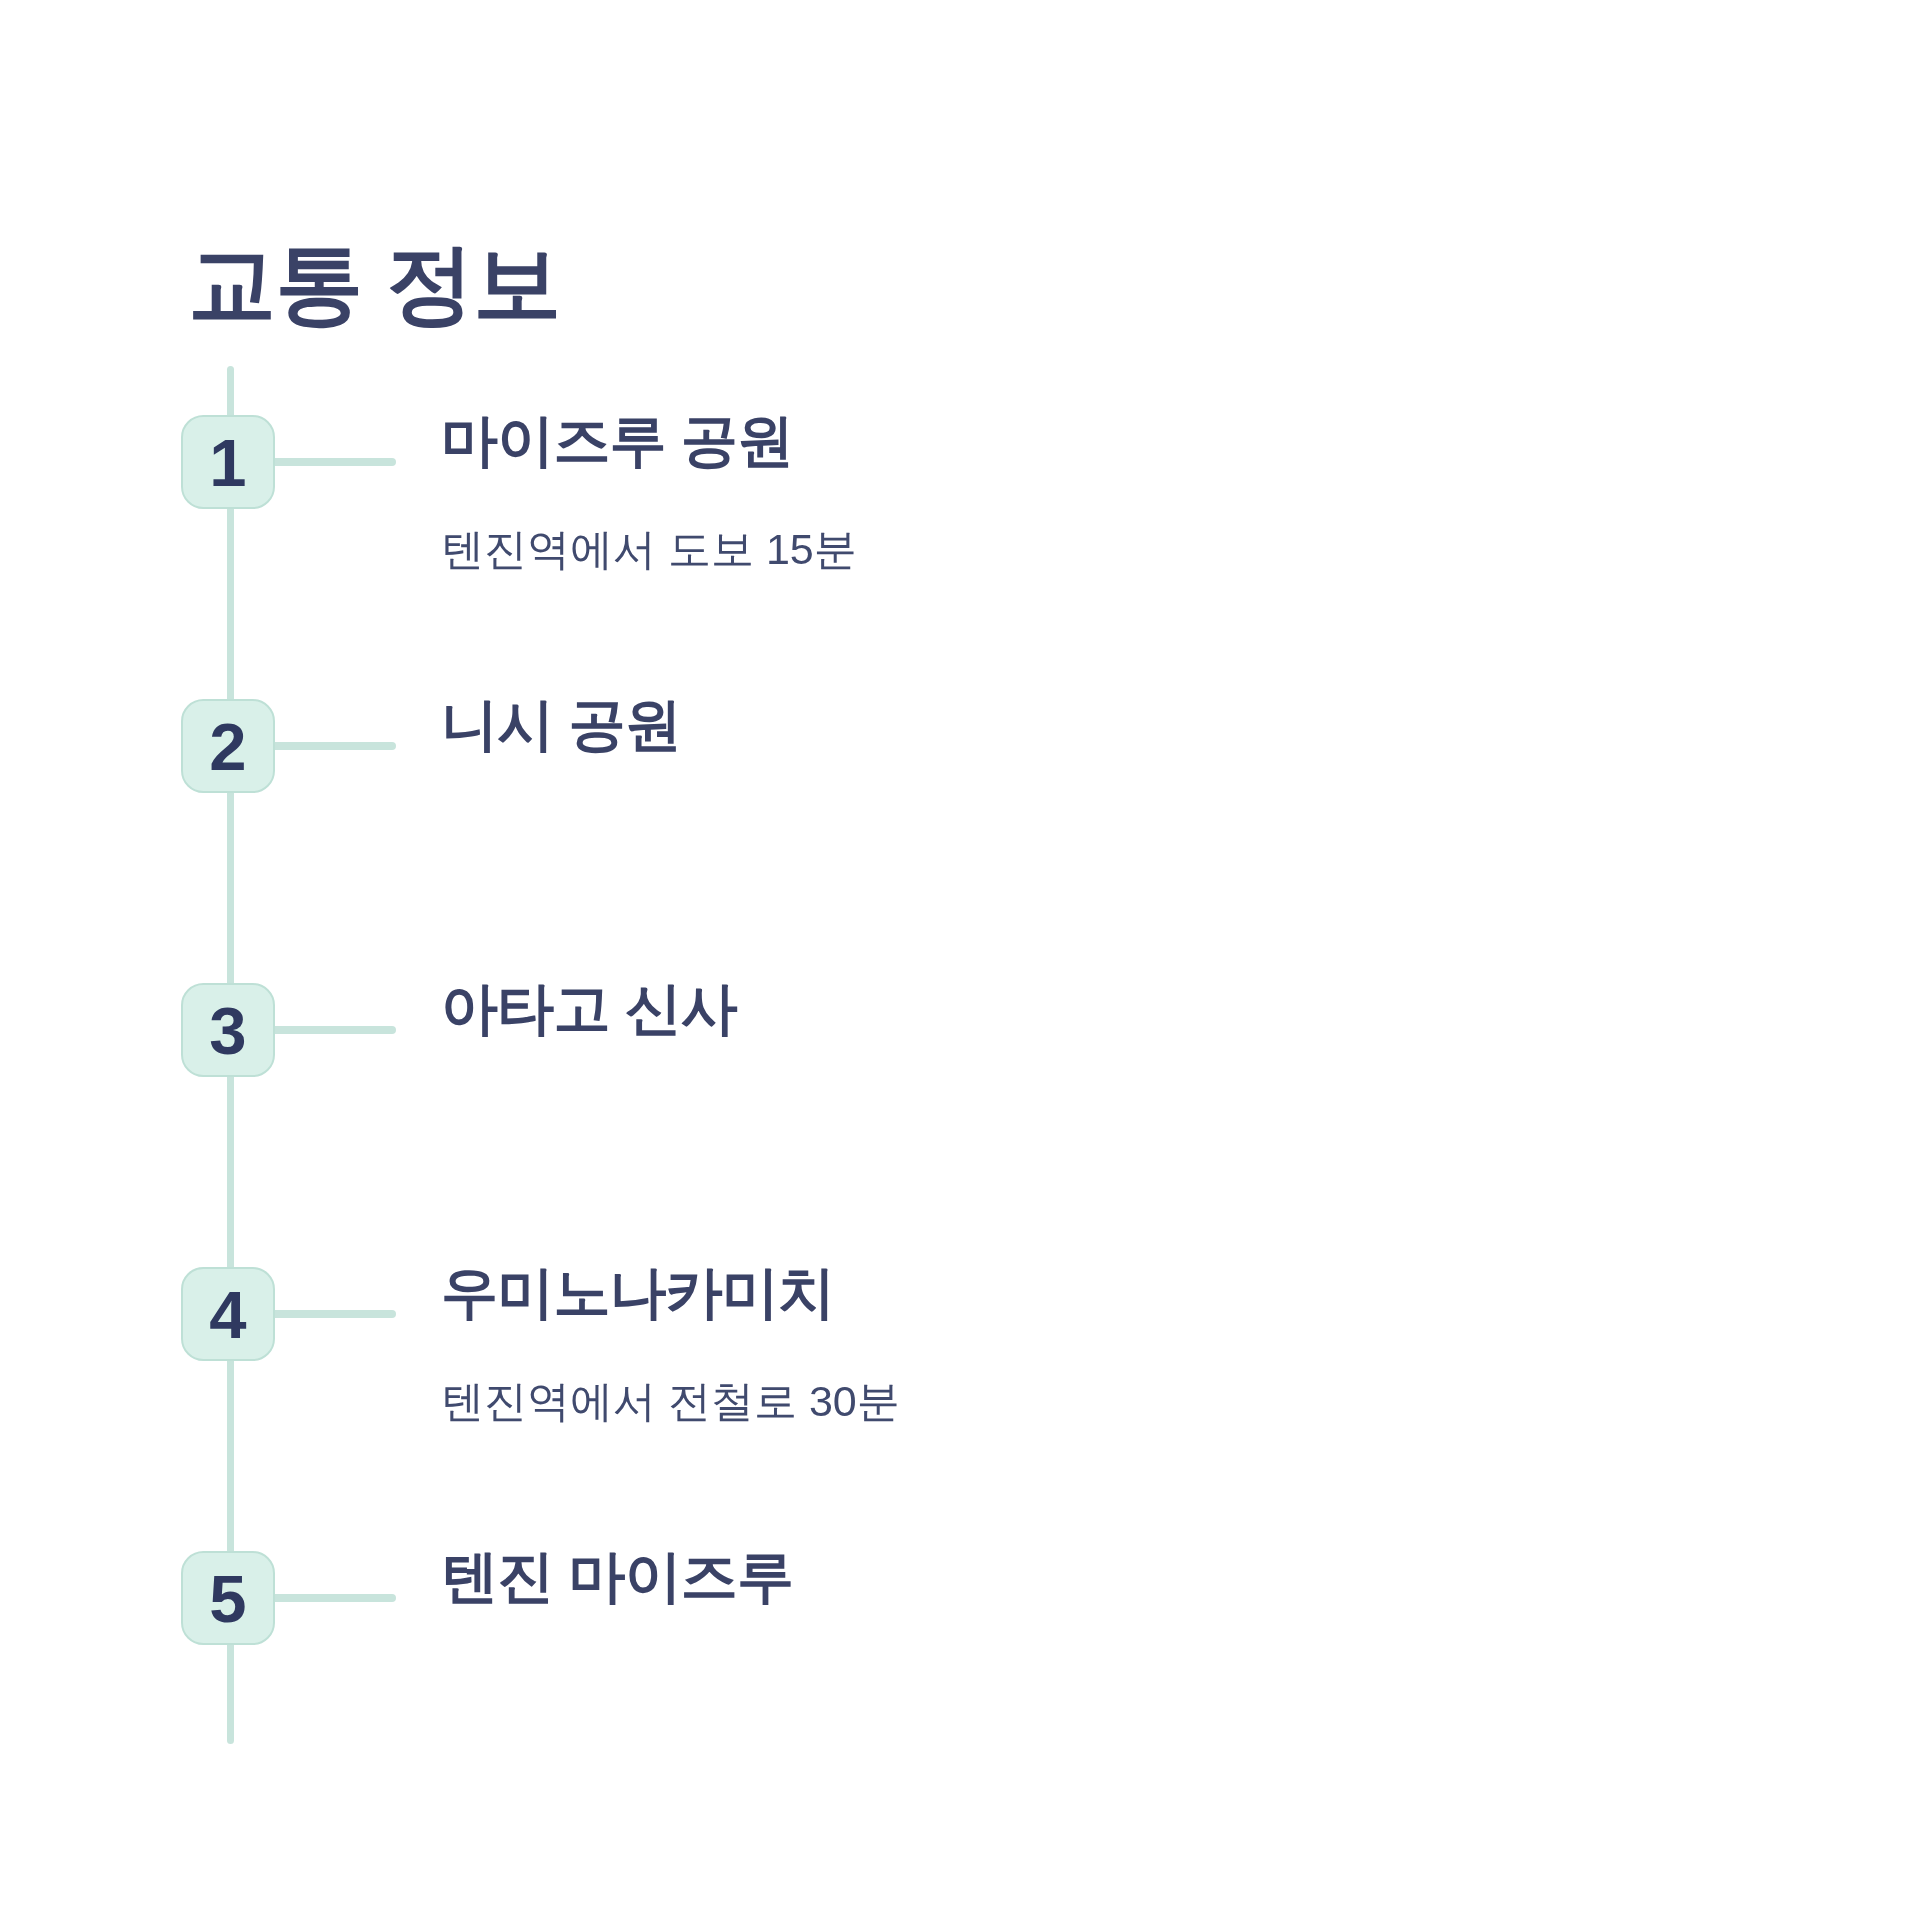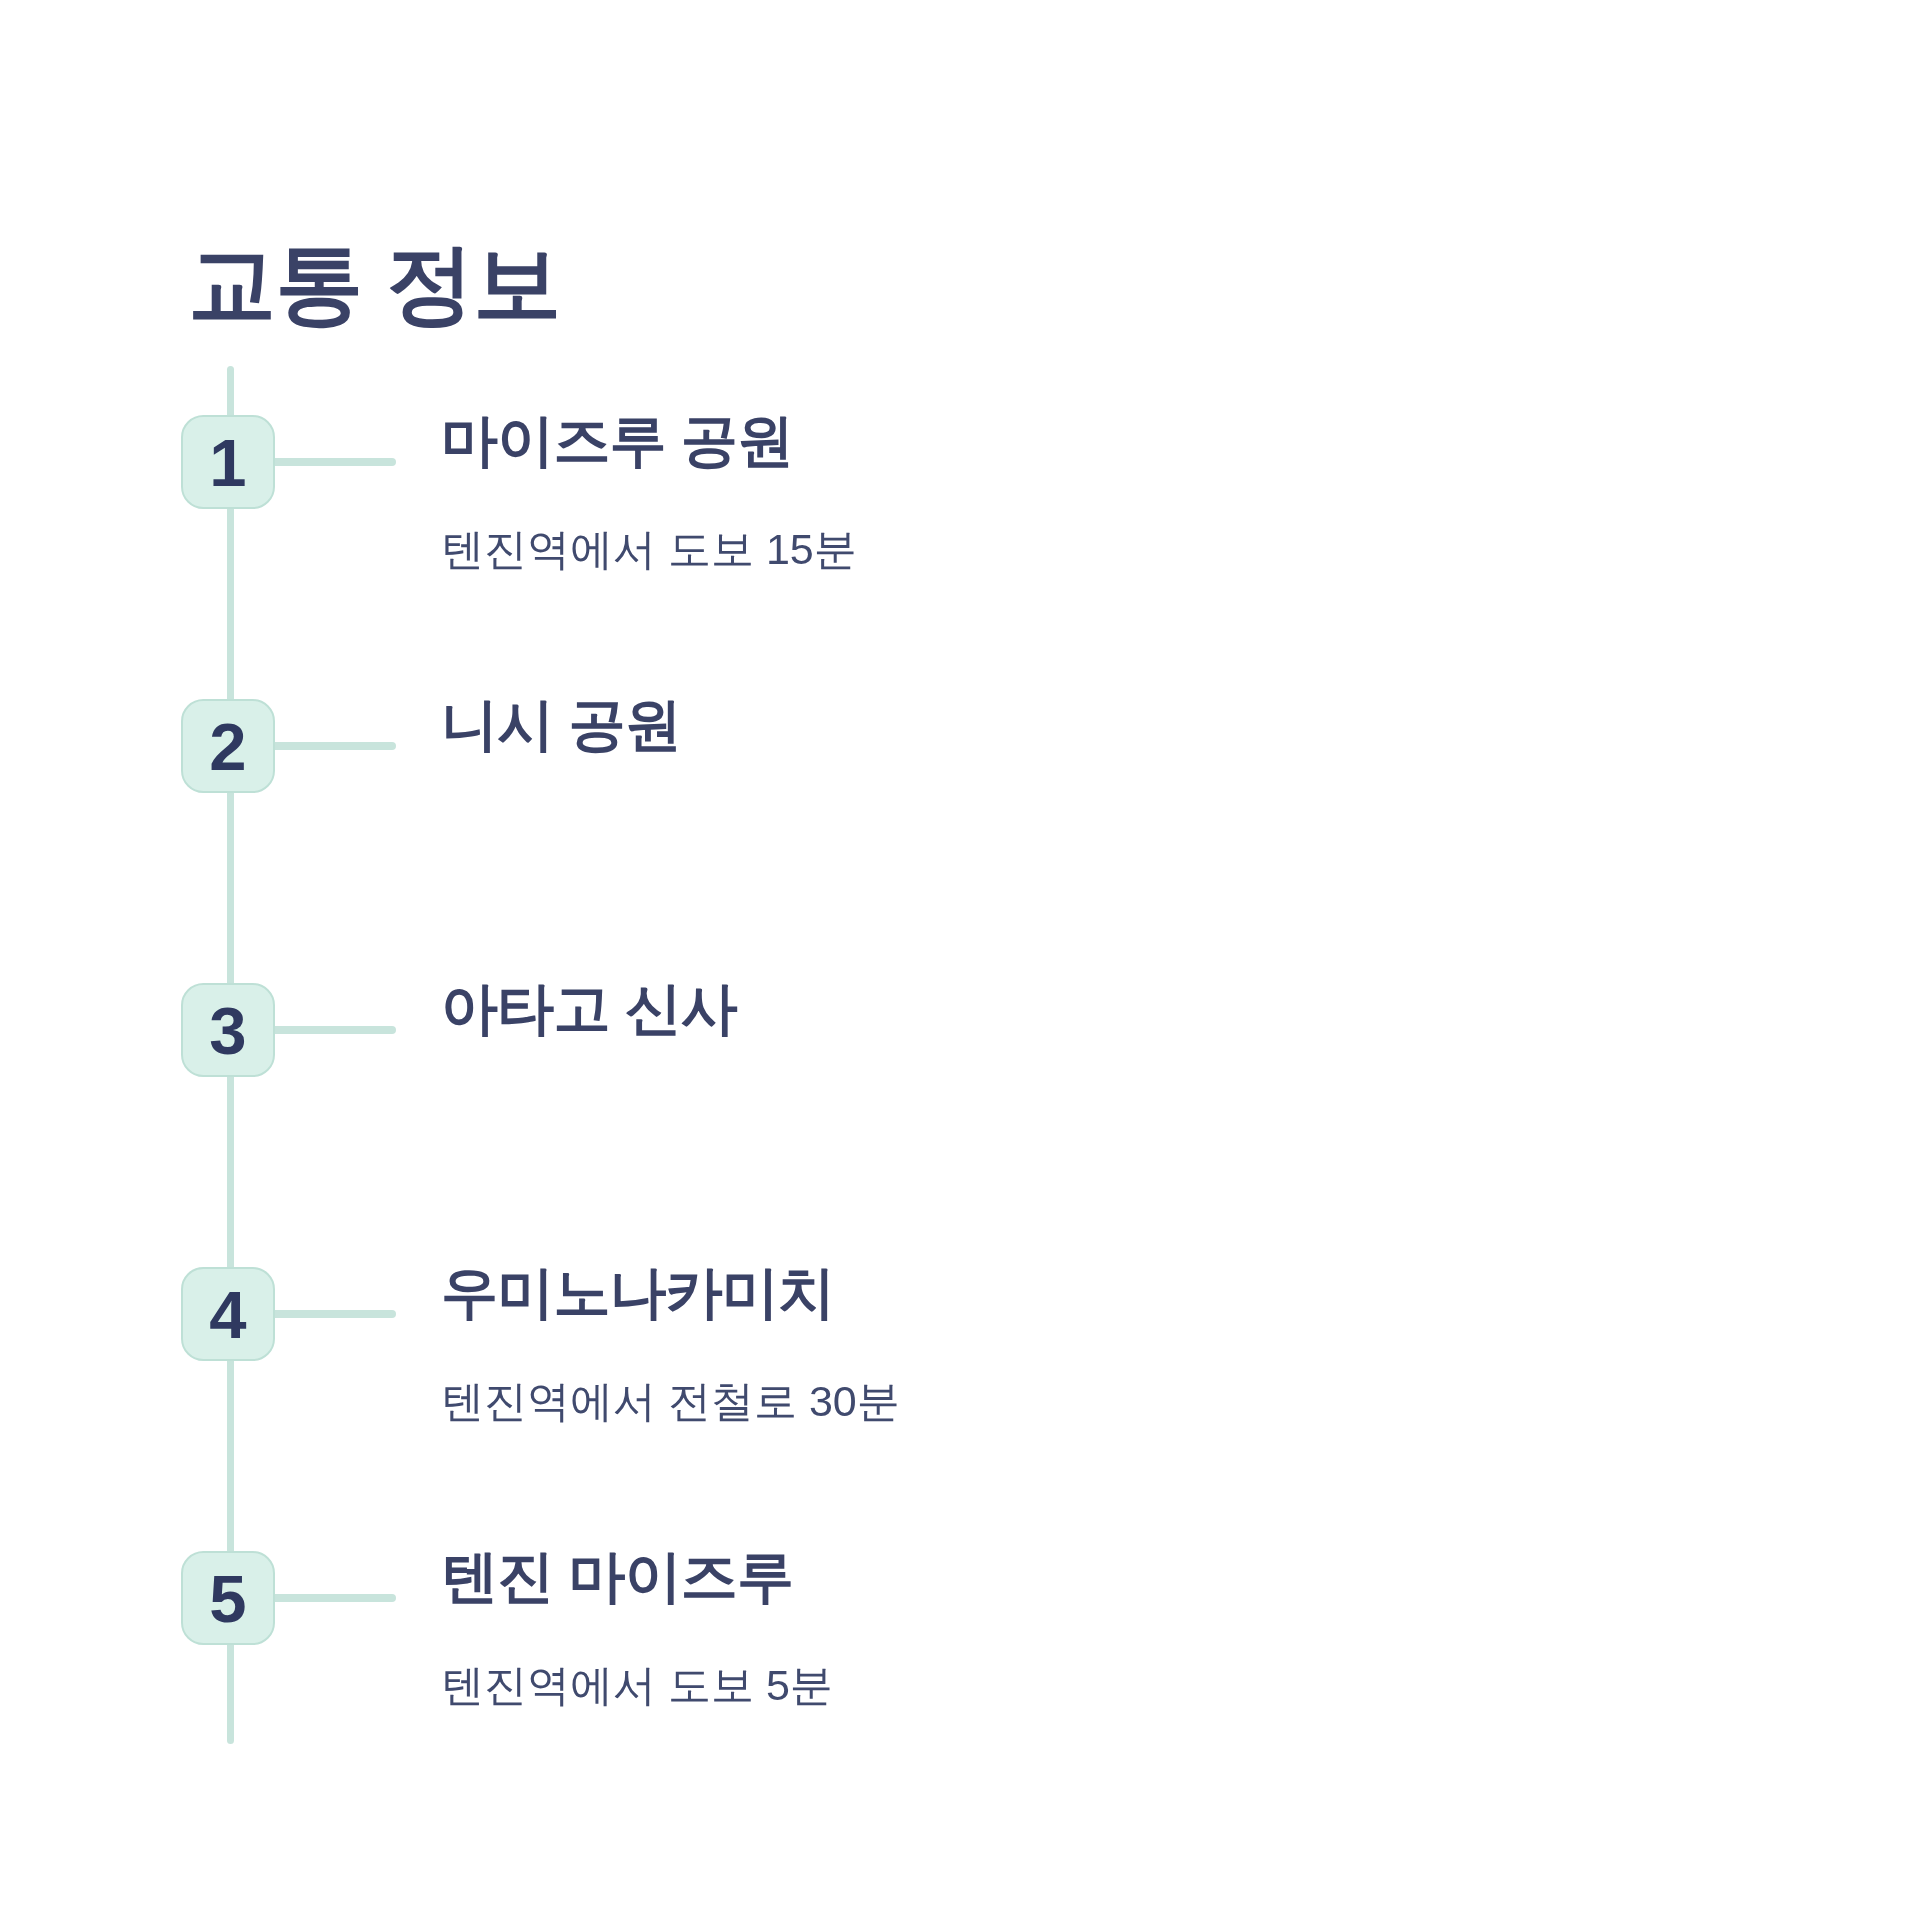--- a/index.html
+++ b/index.html
@@ -146,7 +146,6 @@
       <span class="num">5</span>
     </div>
     <div class="item-title">텐진 마이즈루</div>
-    <div class="item-subtitle">텐진역에서 도보 5분</div>
   </div>
 
 </div>

